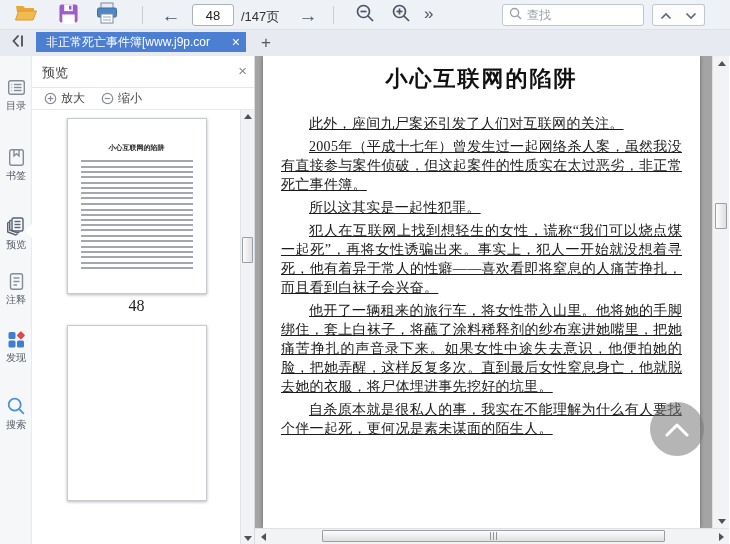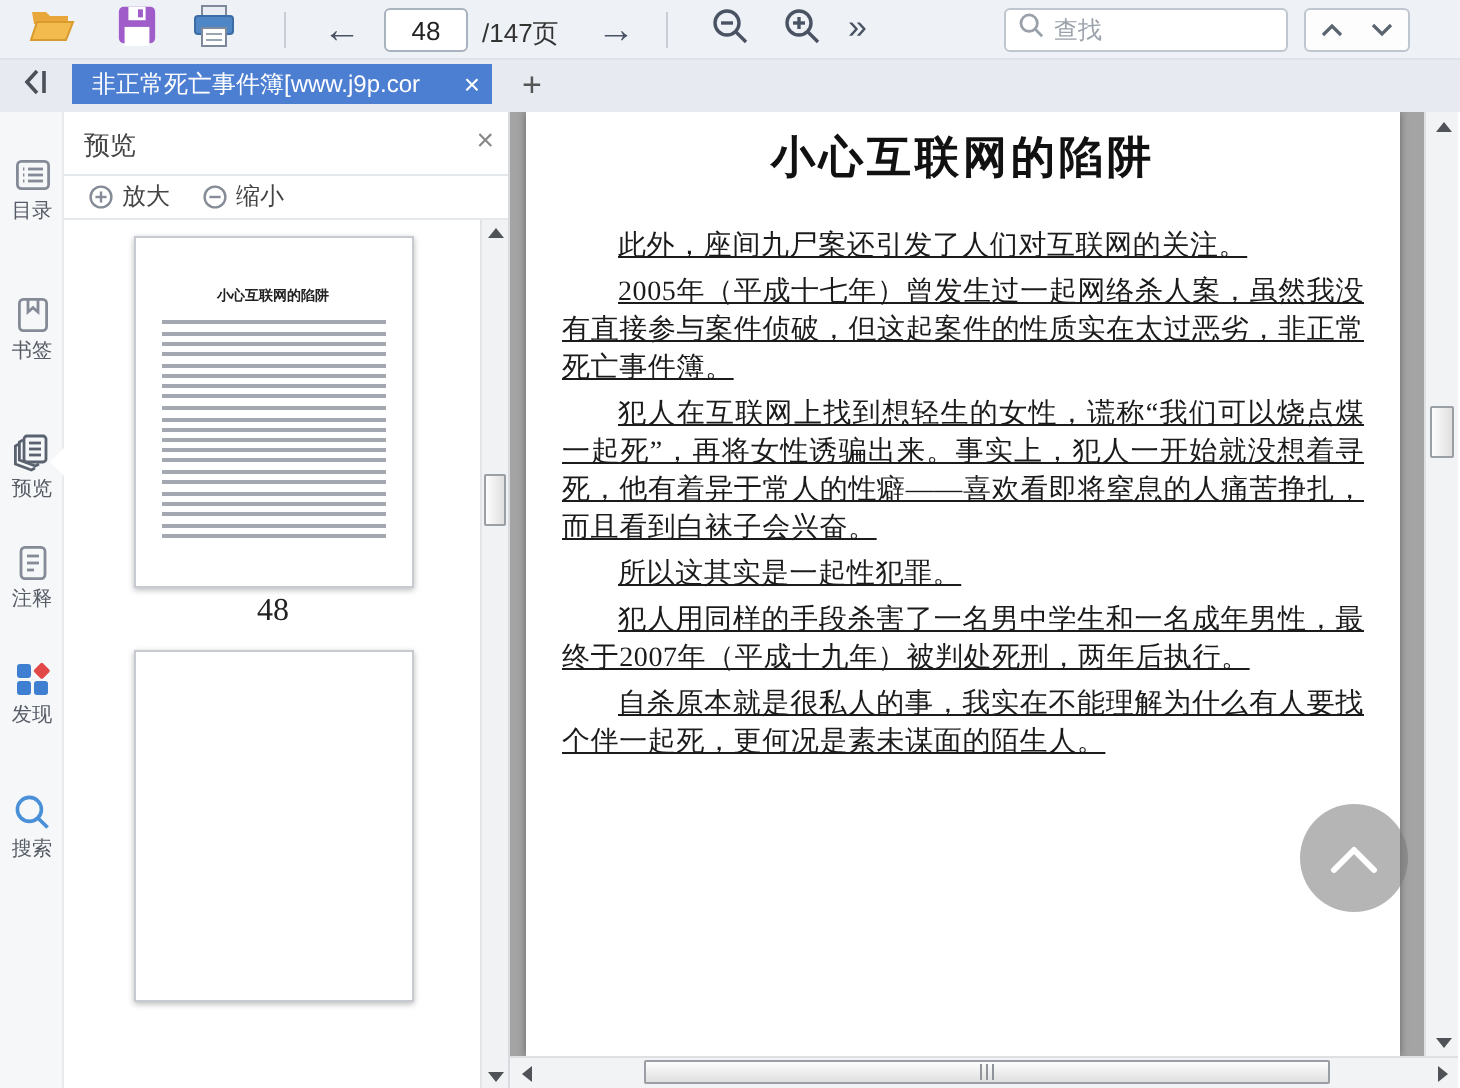--- a/index.html
+++ b/index.html
@@ -293,8 +293,8 @@
           <div id="doc-title">小心互联网的陷阱</div>
           <p class="doc-p">此外，座间九尸案还引发了人们对互联网的关注。</p>
           <p class="doc-p">2005年（平成十七年）曾发生过一起网络杀人案，虽然我没有直接参与案件侦破，但这起案件的性质实在太过恶劣，非正常死亡事件簿。</p>
+          <p class="doc-p">所以这其实是一起性犯罪。</p>
           <p class="doc-p">犯人在互联网上找到想轻生的女性，谎称“我们可以烧点煤一起死”，再将女性诱骗出来。事实上，犯人一开始就没想着寻死，他有着异于常人的性癖——喜欢看即将窒息的人痛苦挣扎，而且看到白袜子会兴奋。</p>
-          <p class="doc-p">所以这其实是一起性犯罪。</p>
           <p class="doc-p">犯人用同样的手段杀害了一名男中学生和一名成年男性，最终于2007年（平成十九年）被判处死刑，两年后执行。</p>
           <p class="doc-p">自杀原本就是很私人的事，我实在不能理解为什么有人要找个伴一起死，更何况是素未谋面的陌生人。</p>
         </div>

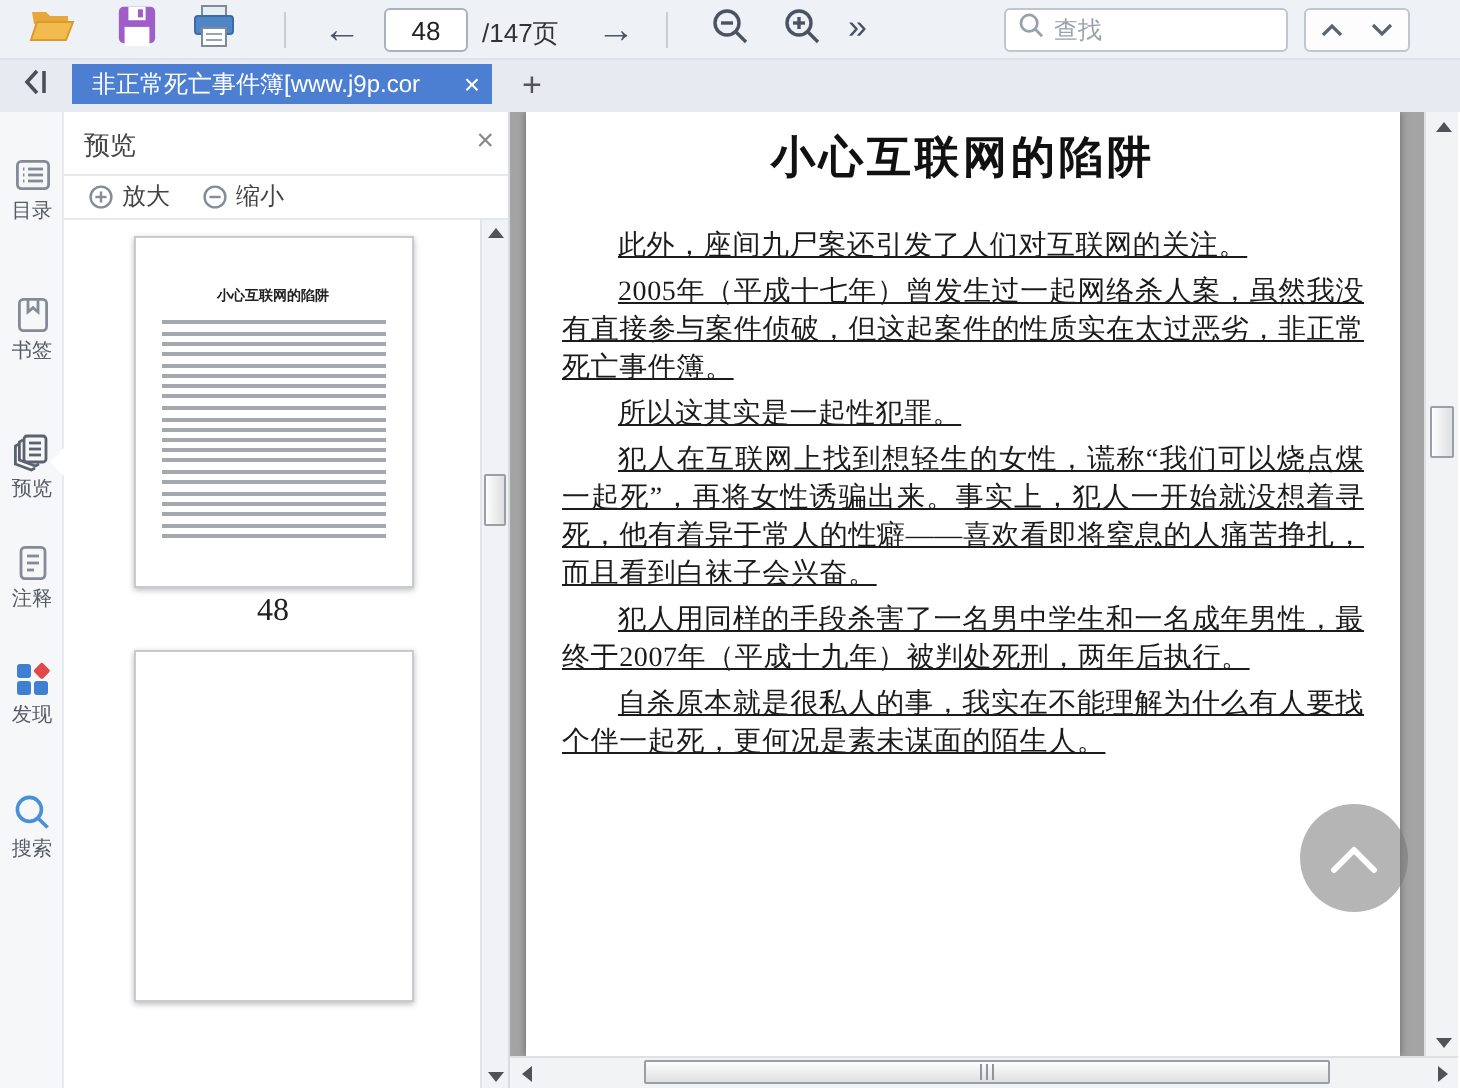--- a/index.html
+++ b/index.html
@@ -295,6 +295,7 @@
           <p class="doc-p">2005年（平成十七年）曾发生过一起网络杀人案，虽然我没有直接参与案件侦破，但这起案件的性质实在太过恶劣，非正常死亡事件簿。</p>
           <p class="doc-p">所以这其实是一起性犯罪。</p>
           <p class="doc-p">犯人在互联网上找到想轻生的女性，谎称“我们可以烧点煤一起死”，再将女性诱骗出来。事实上，犯人一开始就没想着寻死，他有着异于常人的性癖——喜欢看即将窒息的人痛苦挣扎，而且看到白袜子会兴奋。</p>
+          <p class="doc-p">他开了一辆租来的旅行车，将女性带入山里。他将她的手脚绑住，套上白袜子，将蘸了涂料稀释剂的纱布塞进她嘴里，把她痛苦挣扎的声音录下来。如果女性中途失去意识，他便拍她的脸，把她弄醒，这样反复多次。直到最后女性窒息身亡，他就脱去她的衣服，将尸体埋进事先挖好的坑里。</p>
           <p class="doc-p">犯人用同样的手段杀害了一名男中学生和一名成年男性，最终于2007年（平成十九年）被判处死刑，两年后执行。</p>
           <p class="doc-p">自杀原本就是很私人的事，我实在不能理解为什么有人要找个伴一起死，更何况是素未谋面的陌生人。</p>
         </div>

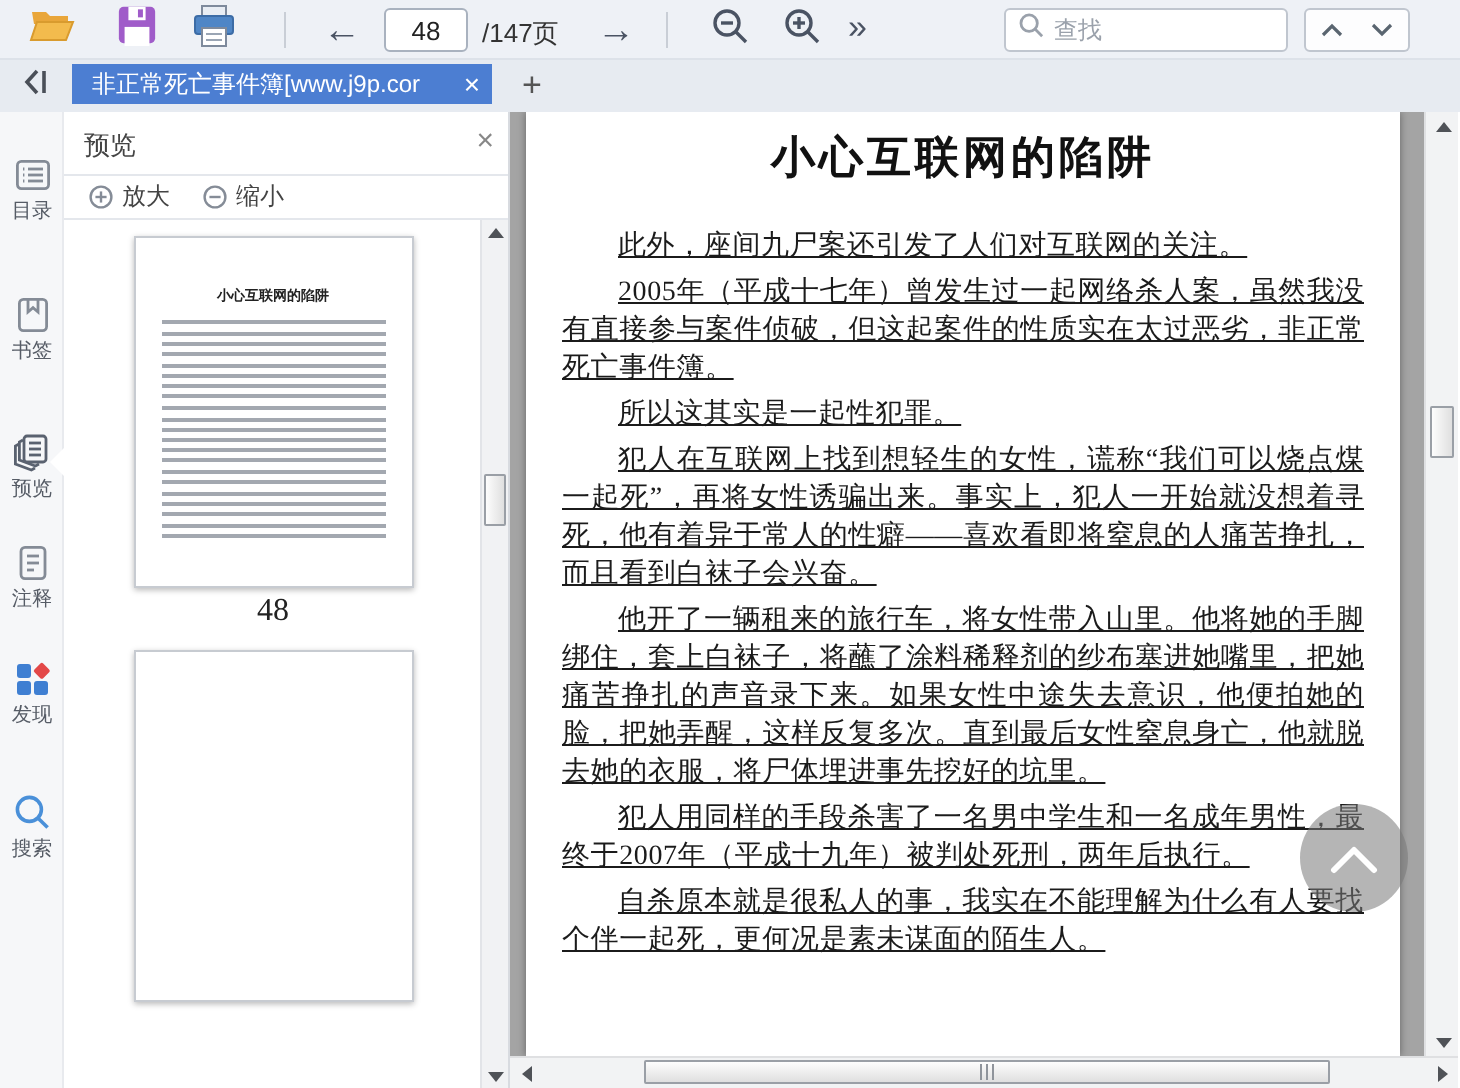--- a/index.html
+++ b/index.html
@@ -296,7 +296,6 @@
           <p class="doc-p">所以这其实是一起性犯罪。</p>
           <p class="doc-p">犯人在互联网上找到想轻生的女性，谎称“我们可以烧点煤一起死”，再将女性诱骗出来。事实上，犯人一开始就没想着寻死，他有着异于常人的性癖——喜欢看即将窒息的人痛苦挣扎，而且看到白袜子会兴奋。</p>
           <p class="doc-p">他开了一辆租来的旅行车，将女性带入山里。他将她的手脚绑住，套上白袜子，将蘸了涂料稀释剂的纱布塞进她嘴里，把她痛苦挣扎的声音录下来。如果女性中途失去意识，他便拍她的脸，把她弄醒，这样反复多次。直到最后女性窒息身亡，他就脱去她的衣服，将尸体埋进事先挖好的坑里。</p>
-          <p class="doc-p">犯人用同样的手段杀害了一名男中学生和一名成年男性，最终于2007年（平成十九年）被判处死刑，两年后执行。</p>
           <p class="doc-p">自杀原本就是很私人的事，我实在不能理解为什么有人要找个伴一起死，更何况是素未谋面的陌生人。</p>
         </div>
       </div>

